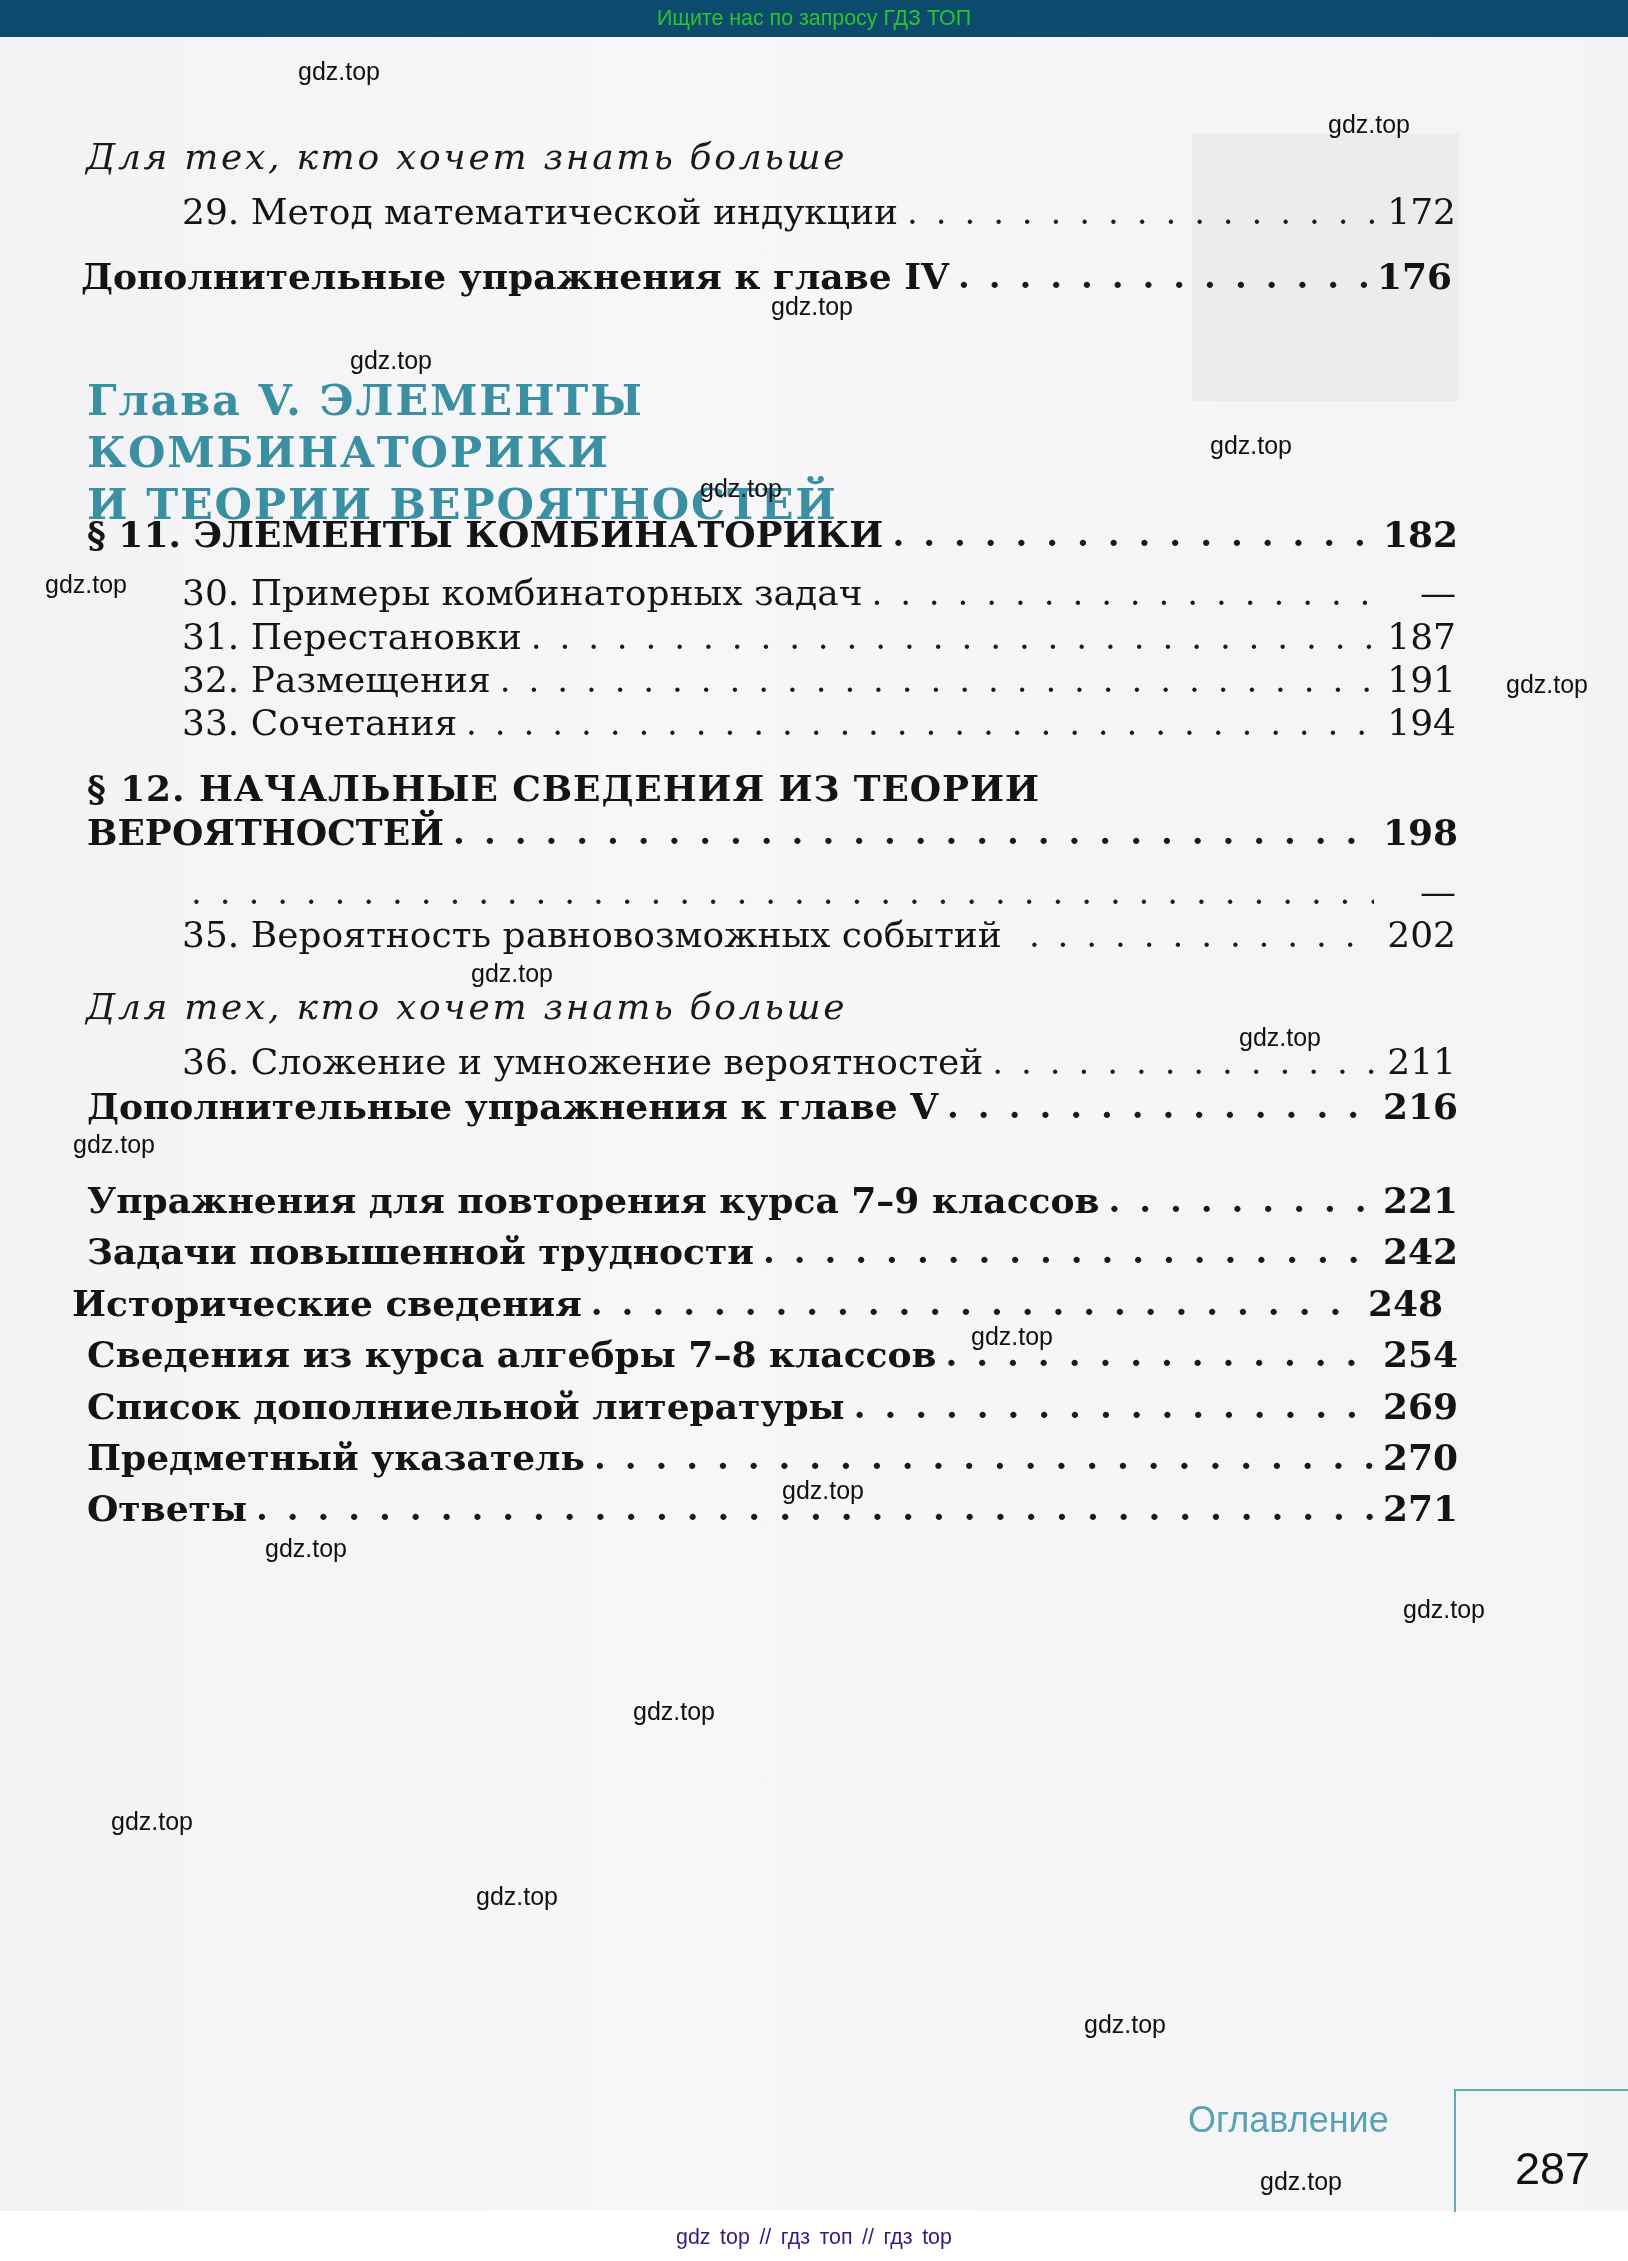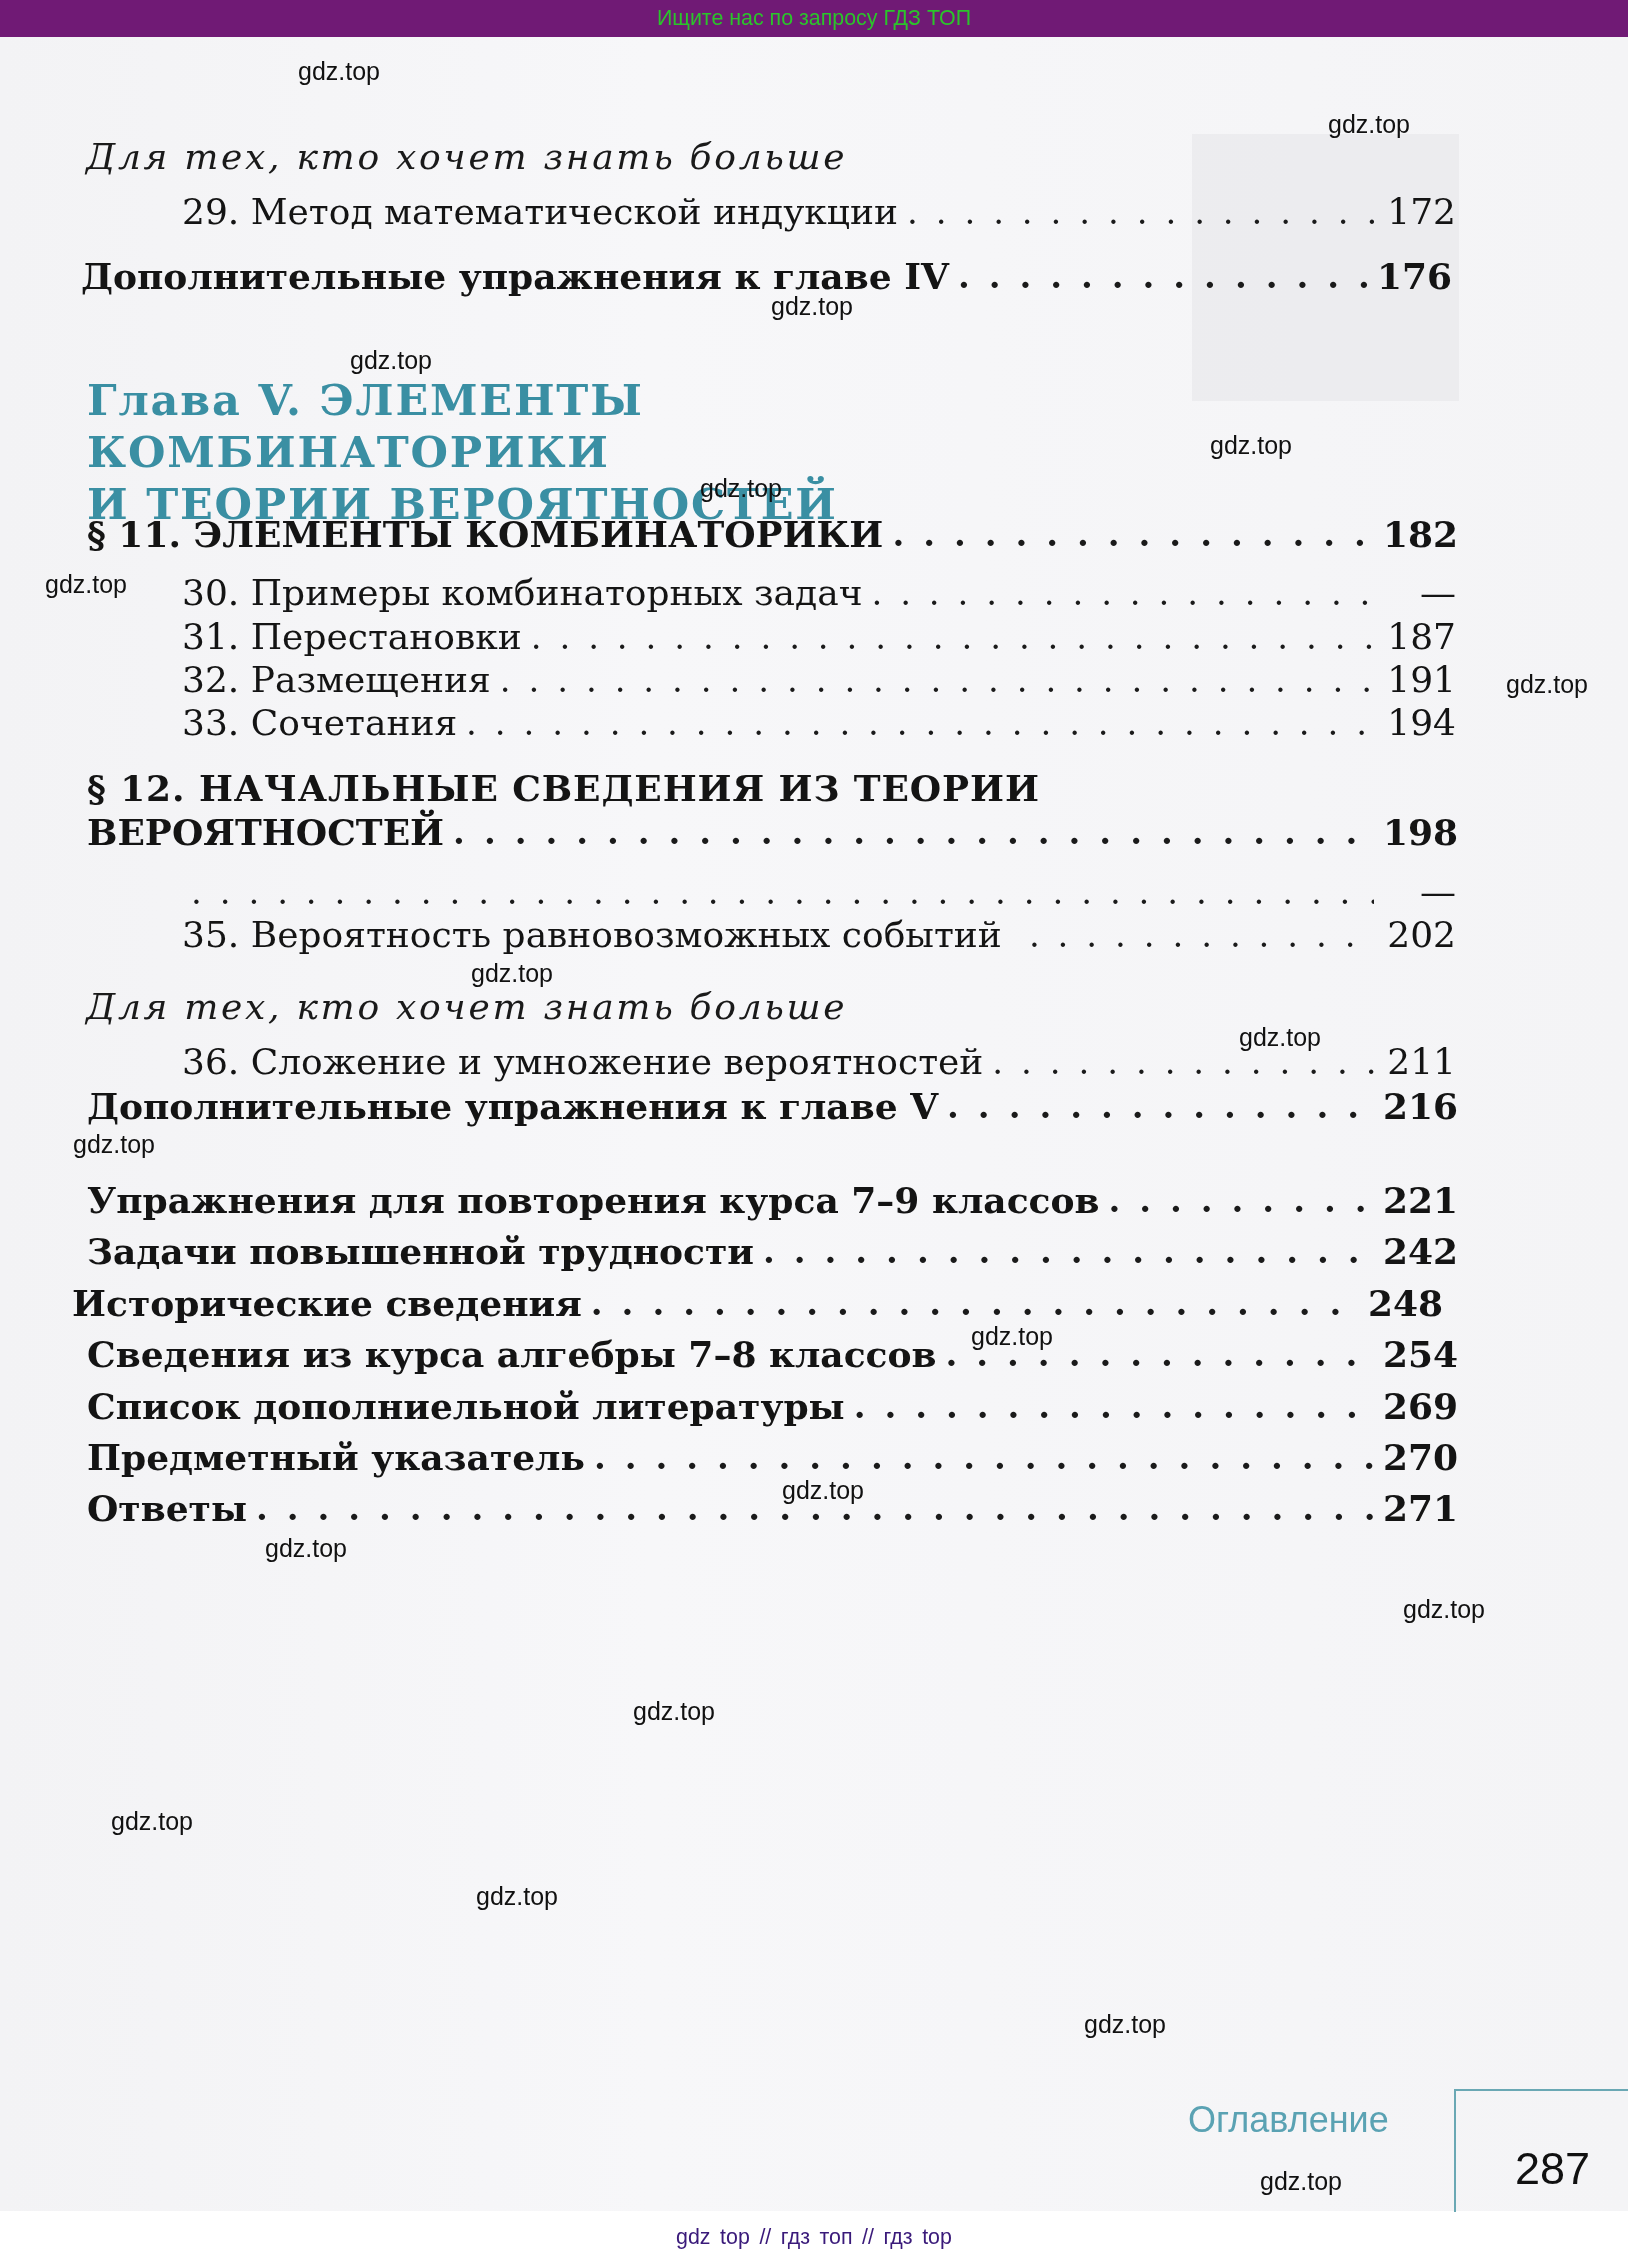--- a/index.html
+++ b/index.html
@@ -8,7 +8,7 @@
 
     .top-banner {
       position: absolute; left: 0; top: 0; width: 1628px; height: 37px;
-      background: #701a75; text-align: center;
+      background: #0c4a6e; text-align: center;
       font-family: "Liberation Sans", sans-serif; font-size: 21.4px; color: #2bc42b;
       line-height: 36px;
     }

